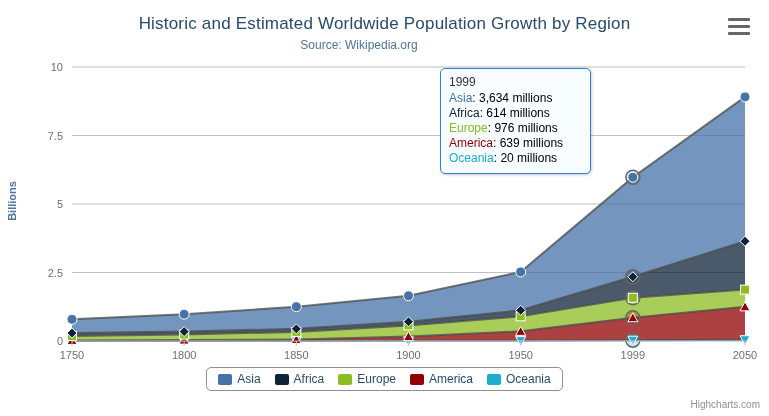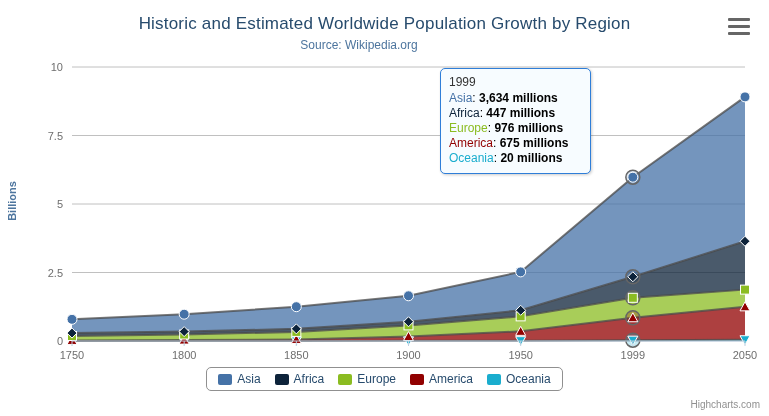--- a/index.html
+++ b/index.html
@@ -70,7 +70,7 @@
   .tt-header{font-size:12px;color:#333;margin-bottom:2px;}
   .tt-row{font-size:12px;color:#000;line-height:15px;white-space:nowrap;}
   .tt-name{font-weight:normal;}
-  .tt-val{font-weight:bold;color:#000;}
+  .tt-val{font-weight:normal;color:#000;}
 </style>
 </head>
 <body>

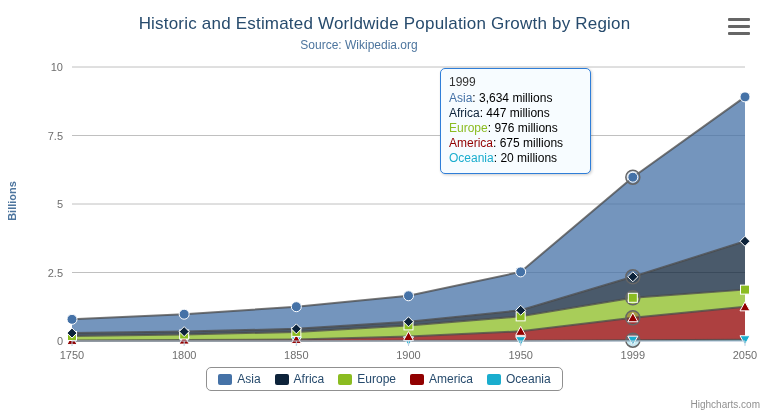--- a/index.html
+++ b/index.html
@@ -263,7 +263,7 @@
     <div class="tt-header">1999</div>
     <div id="tt-rows">
         <div class="tt-row"><span class="tt-name" style="color: rgb(69, 114, 167);">Asia</span><span>: </span><span class="tt-val">3,634 millions</span></div>
-        <div class="tt-row"><span class="tt-name" style="color: rgb(13, 35, 58);">Africa</span><span>: </span><span class="tt-val">447 millions</span></div>
+        <div class="tt-row"><span class="tt-name" style="color: rgb(13, 35, 58);">Africa</span><span>: </span><span class="tt-val">614 millions</span></div>
         <div class="tt-row"><span class="tt-name" style="color: rgb(139, 188, 33);">Europe</span><span>: </span><span class="tt-val">976 millions</span></div>
         <div class="tt-row"><span class="tt-name" style="color: rgb(145, 0, 0);">America</span><span>: </span><span class="tt-val">675 millions</span></div>
         <div class="tt-row"><span class="tt-name" style="color: rgb(26, 173, 206);">Oceania</span><span>: </span><span class="tt-val">20 millions</span></div>

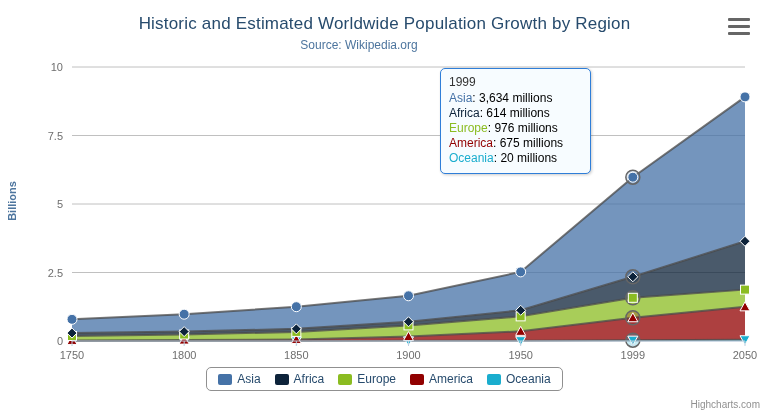--- a/index.html
+++ b/index.html
@@ -265,7 +265,7 @@
         <div class="tt-row"><span class="tt-name" style="color: rgb(69, 114, 167);">Asia</span><span>: </span><span class="tt-val">3,634 millions</span></div>
         <div class="tt-row"><span class="tt-name" style="color: rgb(13, 35, 58);">Africa</span><span>: </span><span class="tt-val">614 millions</span></div>
         <div class="tt-row"><span class="tt-name" style="color: rgb(139, 188, 33);">Europe</span><span>: </span><span class="tt-val">976 millions</span></div>
-        <div class="tt-row"><span class="tt-name" style="color: rgb(145, 0, 0);">America</span><span>: </span><span class="tt-val">675 millions</span></div>
+        <div class="tt-row"><span class="tt-name" style="color: rgb(145, 0, 0);">America</span><span>: </span><span class="tt-val">639 millions</span></div>
         <div class="tt-row"><span class="tt-name" style="color: rgb(26, 173, 206);">Oceania</span><span>: </span><span class="tt-val">20 millions</span></div>
       </div>
   </div>

